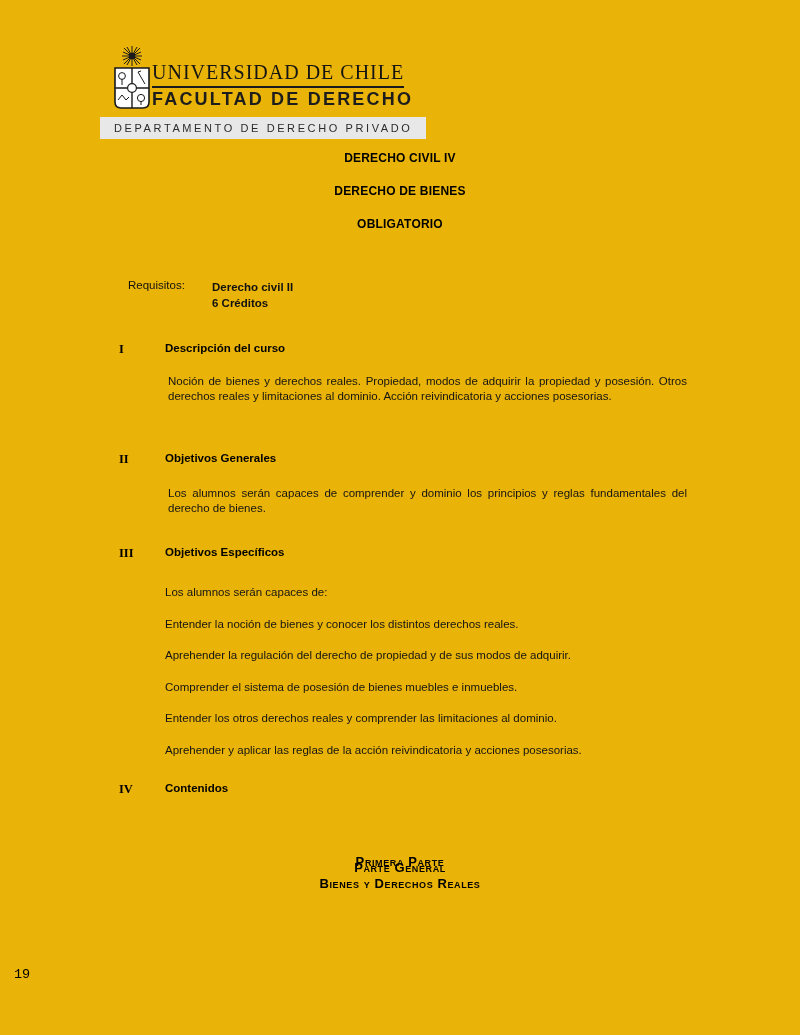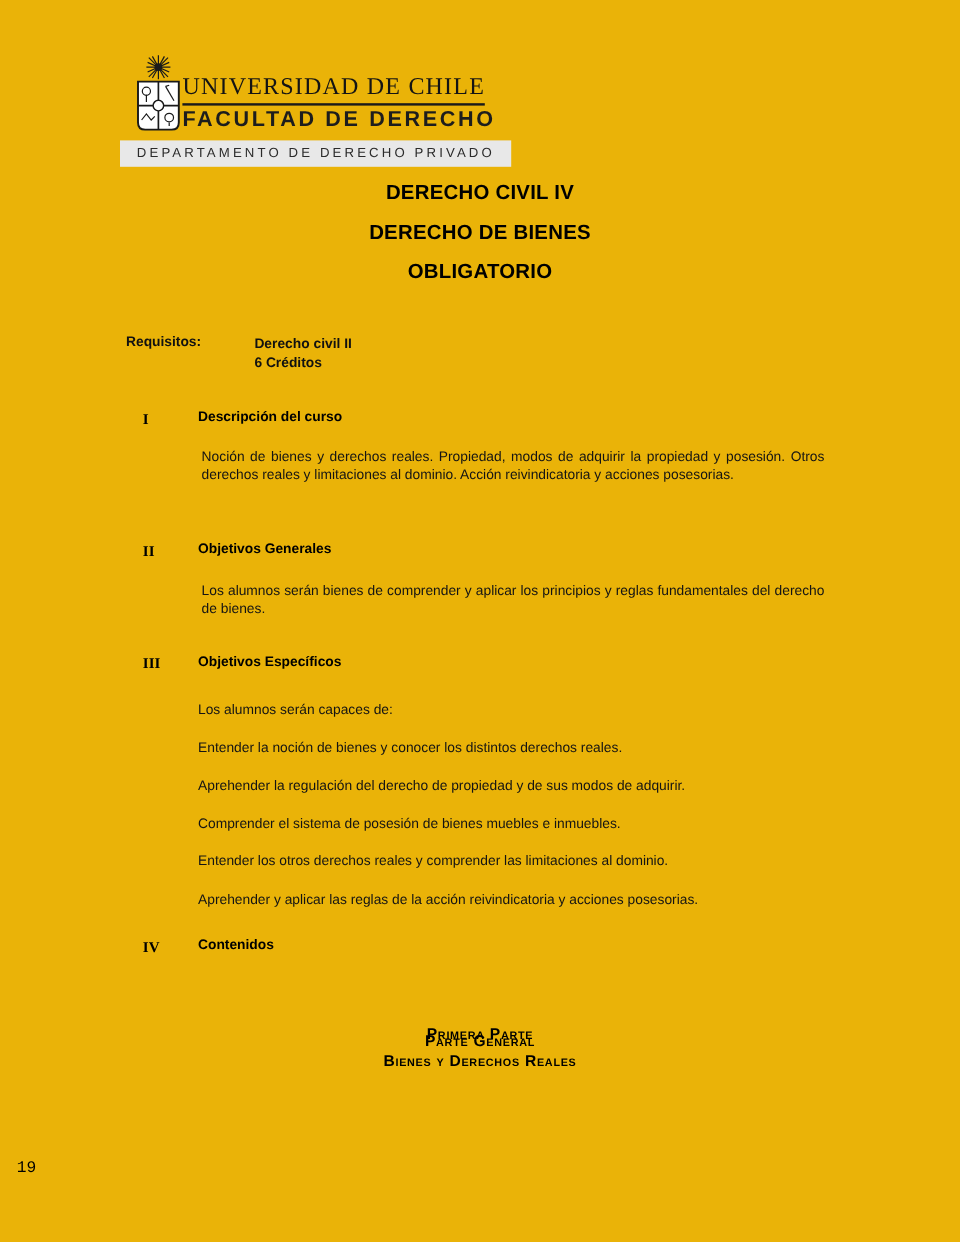--- a/index.html
+++ b/index.html
@@ -33,7 +33,7 @@
   
   .doc-title{
     position:absolute;left:0;width:800px;text-align:center;
-    font-size:17px;font-weight:700;color:#000;letter-spacing:.2px;
+    font-size:12px;font-weight:700;color:#000;letter-spacing:.2px;
   }
   .t1{top:151px}.t2{top:184px}.t3{top:217px}
   

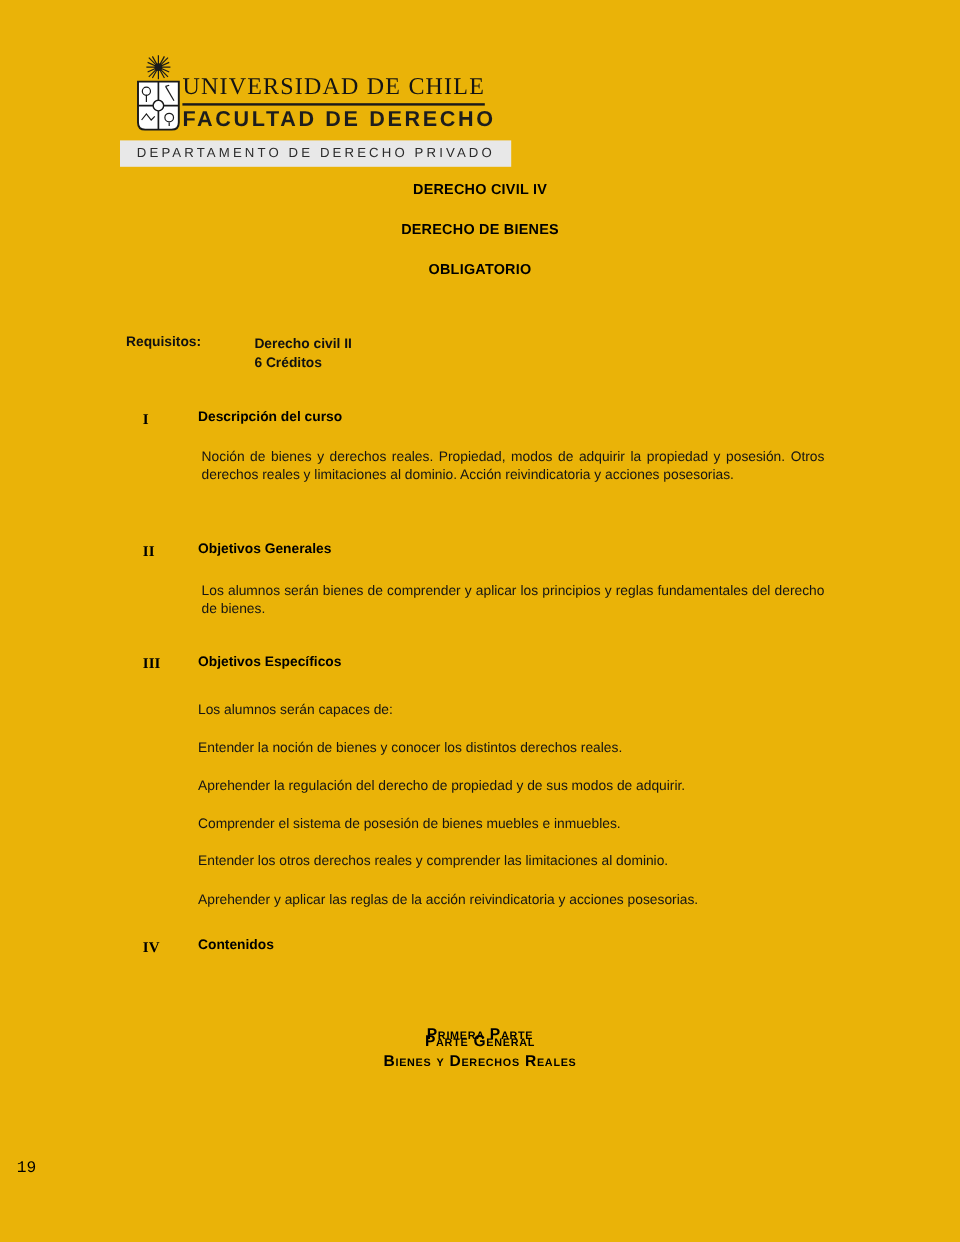--- a/index.html
+++ b/index.html
@@ -37,7 +37,7 @@
   }
   .t1{top:151px}.t2{top:184px}.t3{top:217px}
   
-  .req-label{position:absolute;left:105px;top:279px;font-size:11.5px;font-weight:700;}
+  .req-label{position:absolute;left:128px;top:279px;font-size:11.5px;font-weight:400;}
   .req-values{position:absolute;left:212px;top:279px;font-size:11.5px;font-weight:700;line-height:16px;}
   
   .numeral{

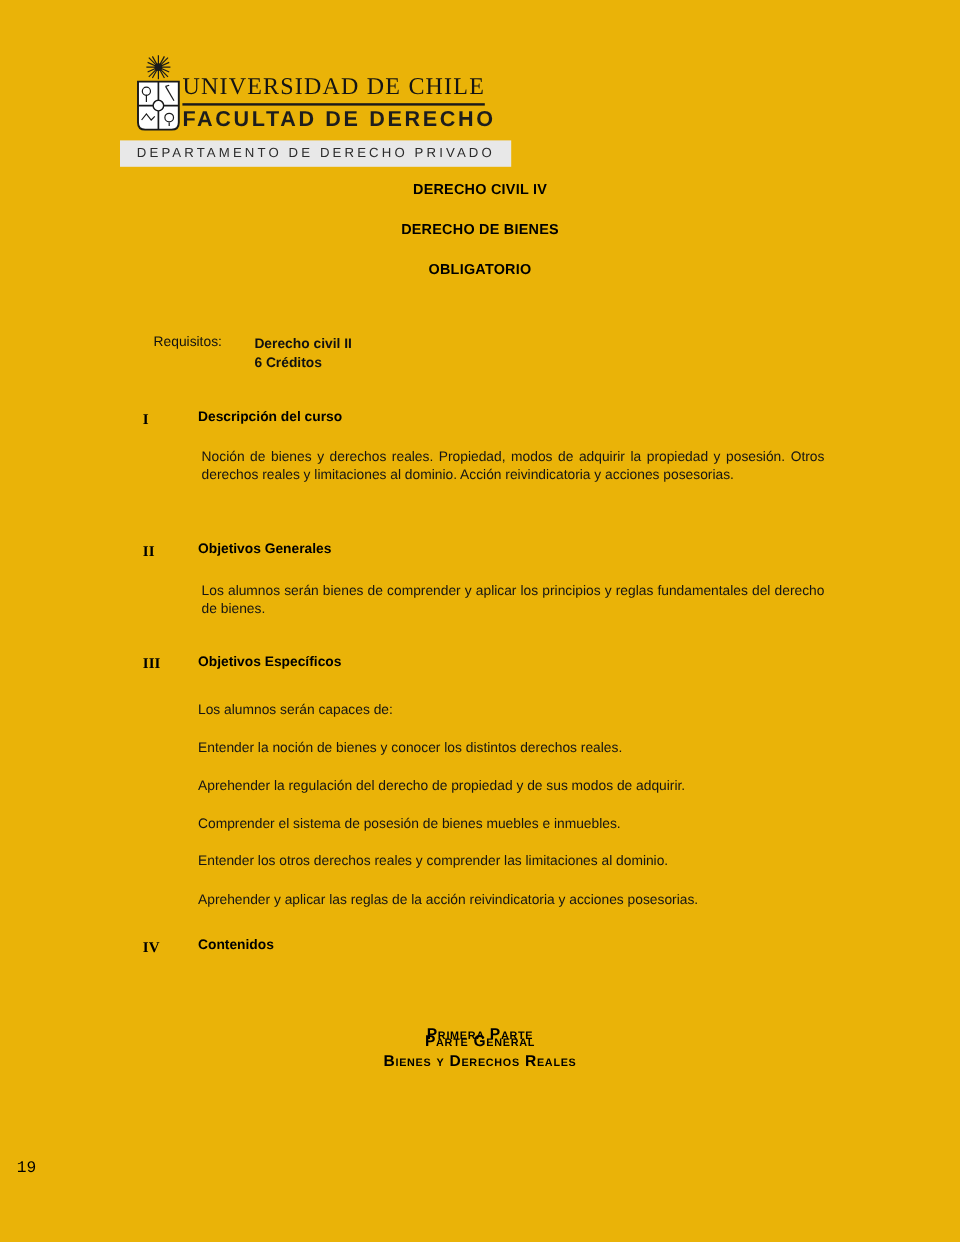--- a/index.html
+++ b/index.html
@@ -125,7 +125,7 @@
 
   <div class="numeral y2">II</div>
   <div class="sec-heading y2">Objetivos Generales</div>
-  <p class="body-par p2">Los alumnos serán bienes de comprender y aplicar los principios y reglas fundamentales del derecho de bienes.</p>
+  <p class="body-par p2">Los alumnos serán capaces de comprender y dominio los principios y reglas fundamentales del derecho de bienes.</p>
 
   <div class="numeral y3">III</div>
   <div class="sec-heading y3">Objetivos Específicos</div>

